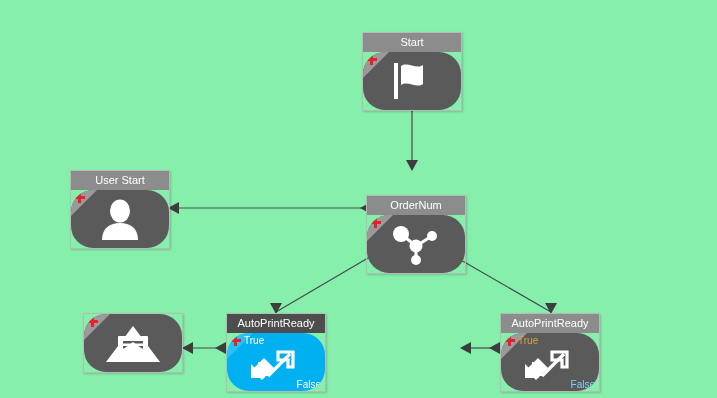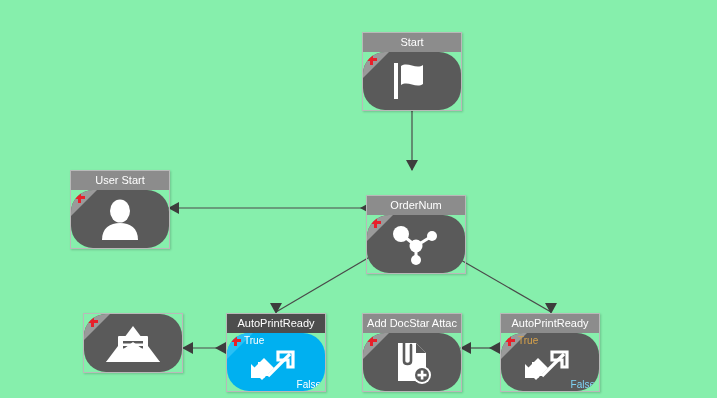--- a/index.html
+++ b/index.html
@@ -260,24 +260,6 @@
     </div>
   </div>
 
-  <div class="node" style="left:362px; top:313px;">
-    <div class="node-header">Add DocStar Attac</div>
-    <div class="node-body">
-      <div class="corner"></div>
-      <div class="plus"></div>
-      <div class="node-icon">
-        <svg width="44" height="46" viewBox="0 0 44 46">
-          <path d="M8,4 L26,4 L36,14 L36,42 L8,42 Z" fill="#ffffff"></path>
-          <path d="M26,4 L26,14 L36,14 Z" fill="#5a5a5a"></path>
-          <path d="M14,3 L14,22 C14,26 21,26 21,22 L21,6" fill="none" stroke="#5a5a5a" stroke-width="2.6" stroke-linecap="round"></path>
-          <circle cx="32" cy="36" r="9" fill="#ffffff"></circle>
-          <circle cx="32" cy="36" r="7" fill="#5a5a5a"></circle>
-          <rect x="30.8" y="31.5" width="2.6" height="9" fill="#ffffff"></rect>
-          <rect x="27.5" y="34.8" width="9" height="2.6" fill="#ffffff"></rect>
-        </svg>
-      </div>
-    </div>
-  </div>
 
   <div class="node" style="left:500px; top:313px;">
     <div class="node-header">AutoPrintReady</div>

